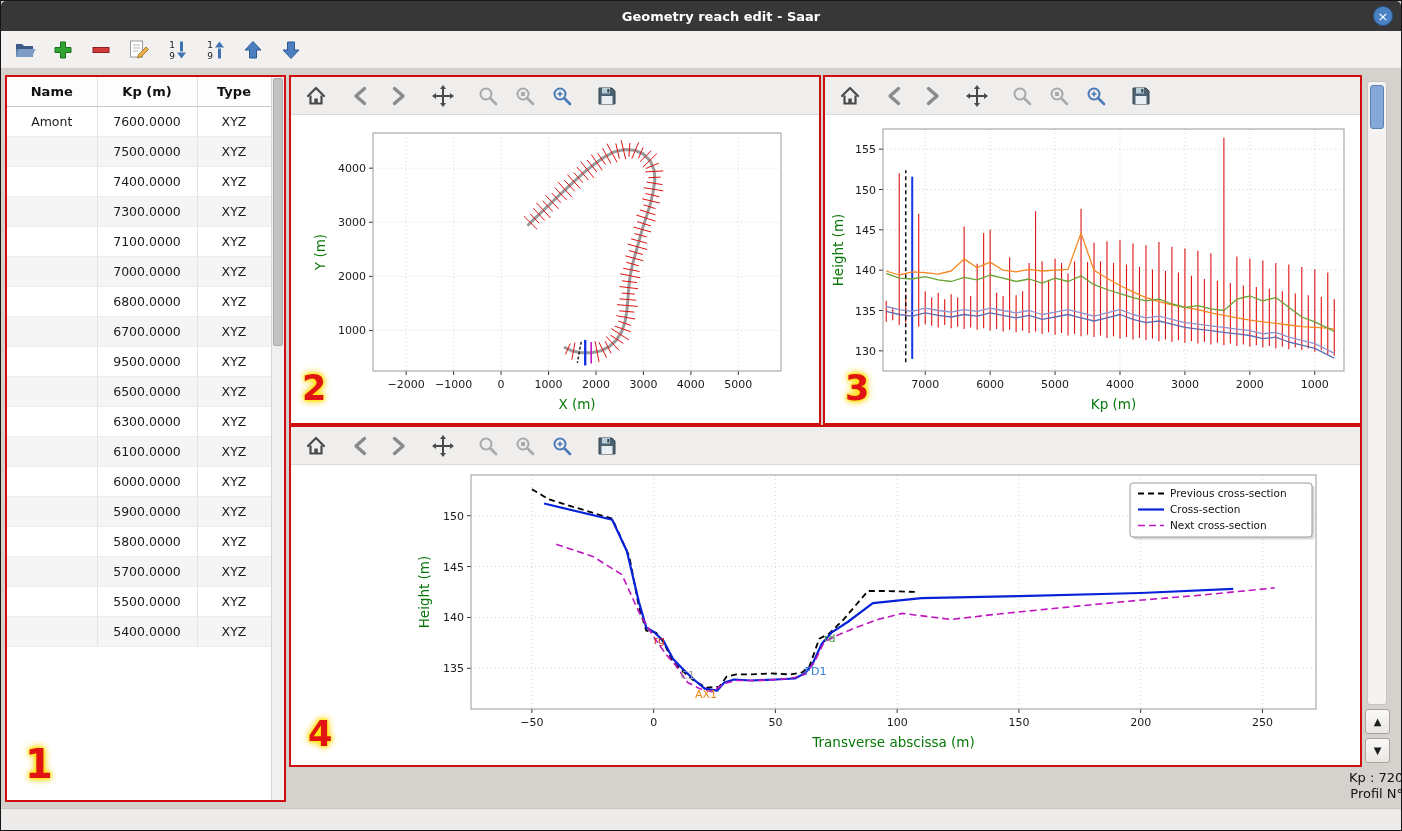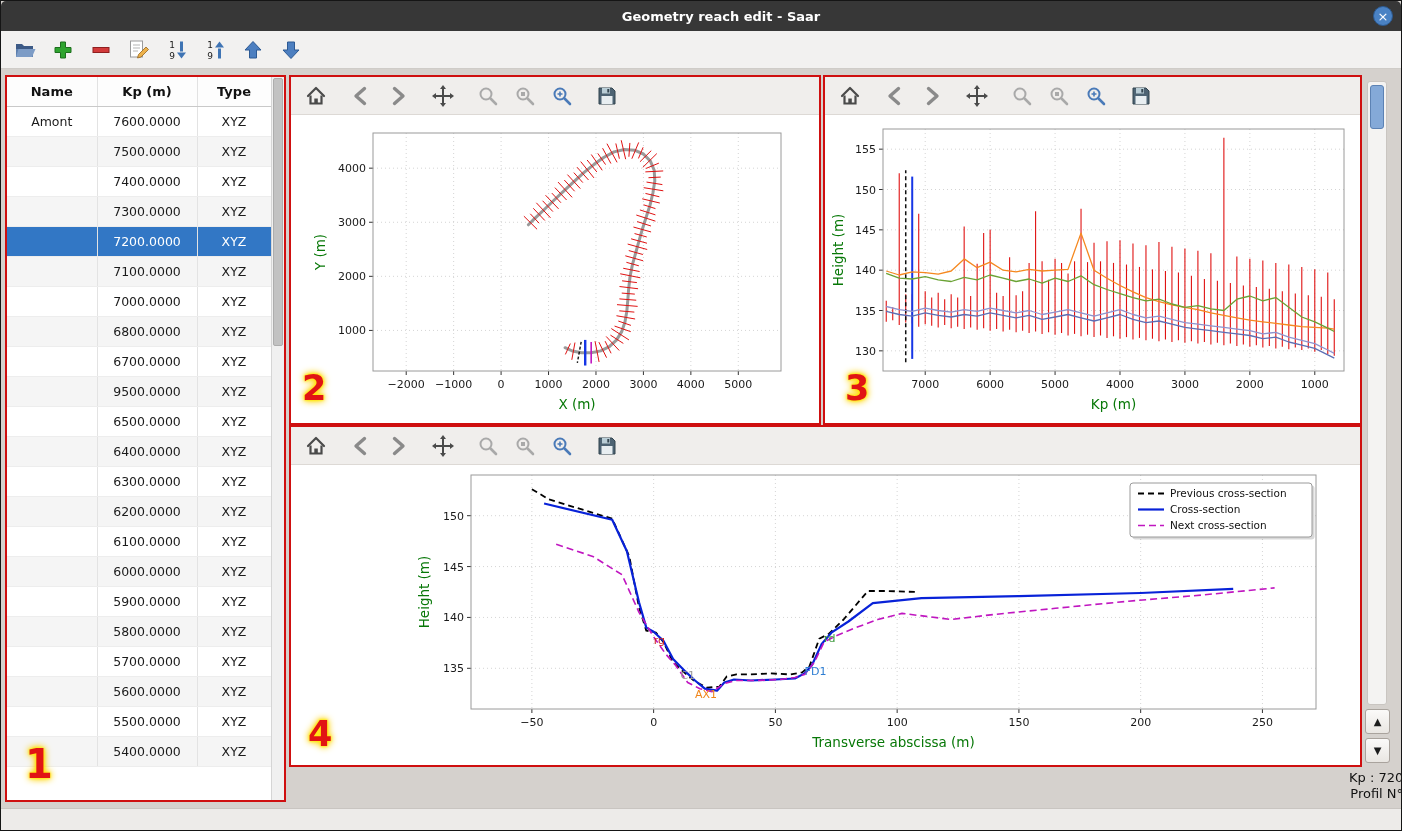--- a/index.html
+++ b/index.html
@@ -138,11 +138,6 @@
           <tr>
             <td></td>
             <td>7300.0000</td>
-            <td>XYZ</td>
-          </tr>
-          <tr class="selected">
-            <td></td>
-            <td>7200.0000</td>
             <td>XYZ</td>
           </tr>
           <tr>

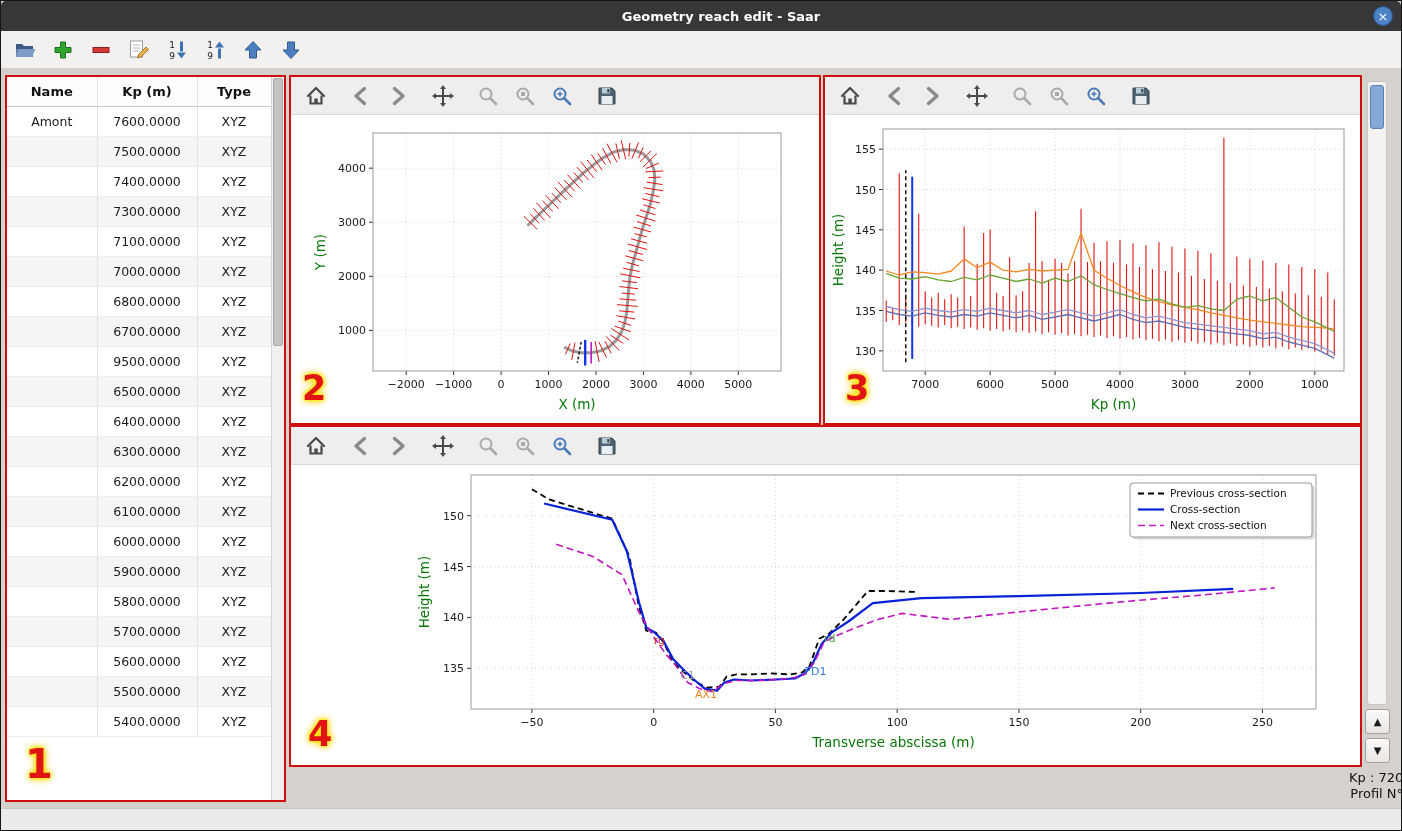--- a/index.html
+++ b/index.html
@@ -168,11 +168,6 @@
           <tr>
             <td></td>
             <td>6500.0000</td>
-            <td>XYZ</td>
-          </tr>
-          <tr>
-            <td></td>
-            <td>6400.0000</td>
             <td>XYZ</td>
           </tr>
           <tr>

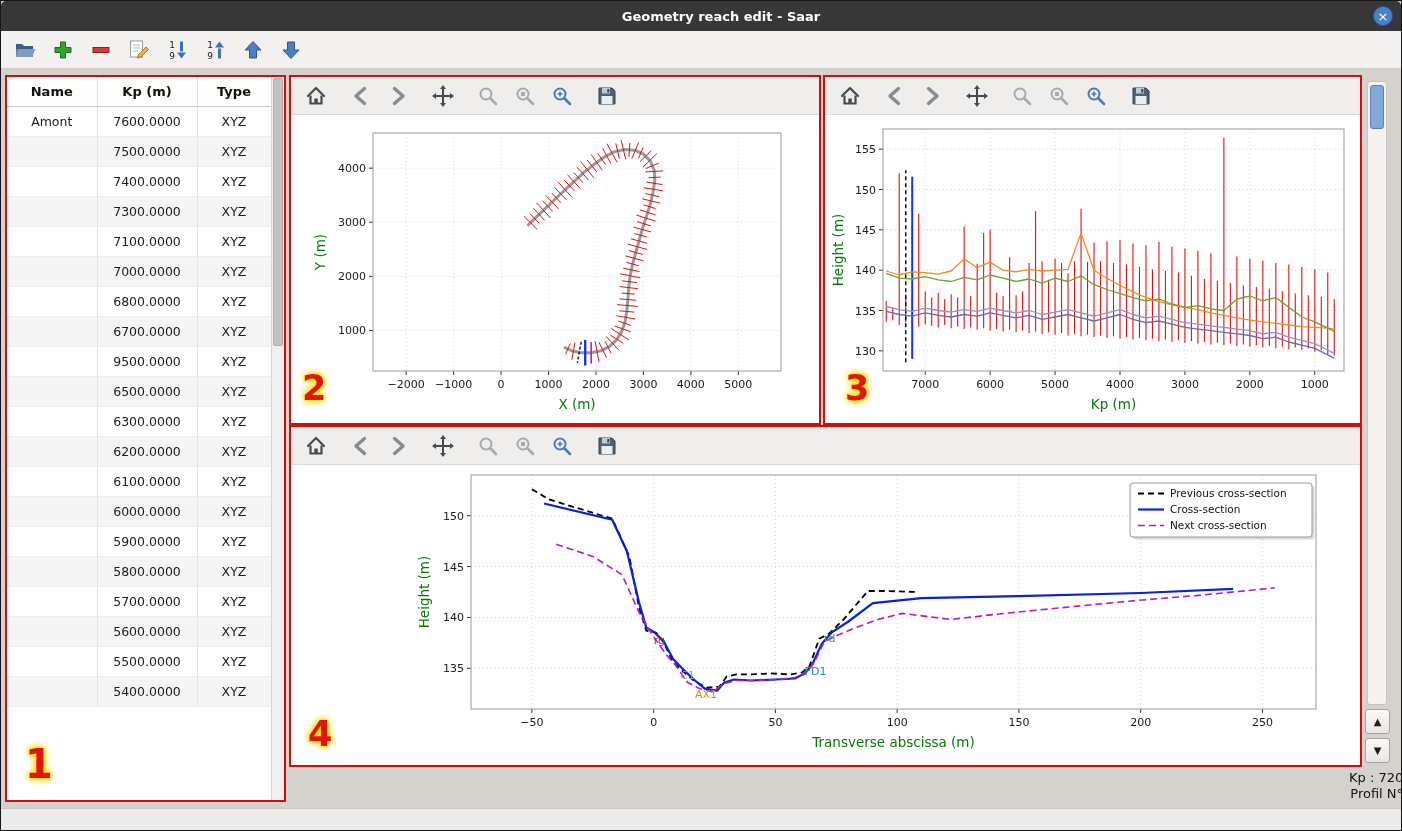--- a/index.html
+++ b/index.html
@@ -173,11 +173,6 @@
           <tr>
             <td></td>
             <td>6300.0000</td>
-            <td>XYZ</td>
-          </tr>
-          <tr>
-            <td></td>
-            <td>6200.0000</td>
             <td>XYZ</td>
           </tr>
           <tr>

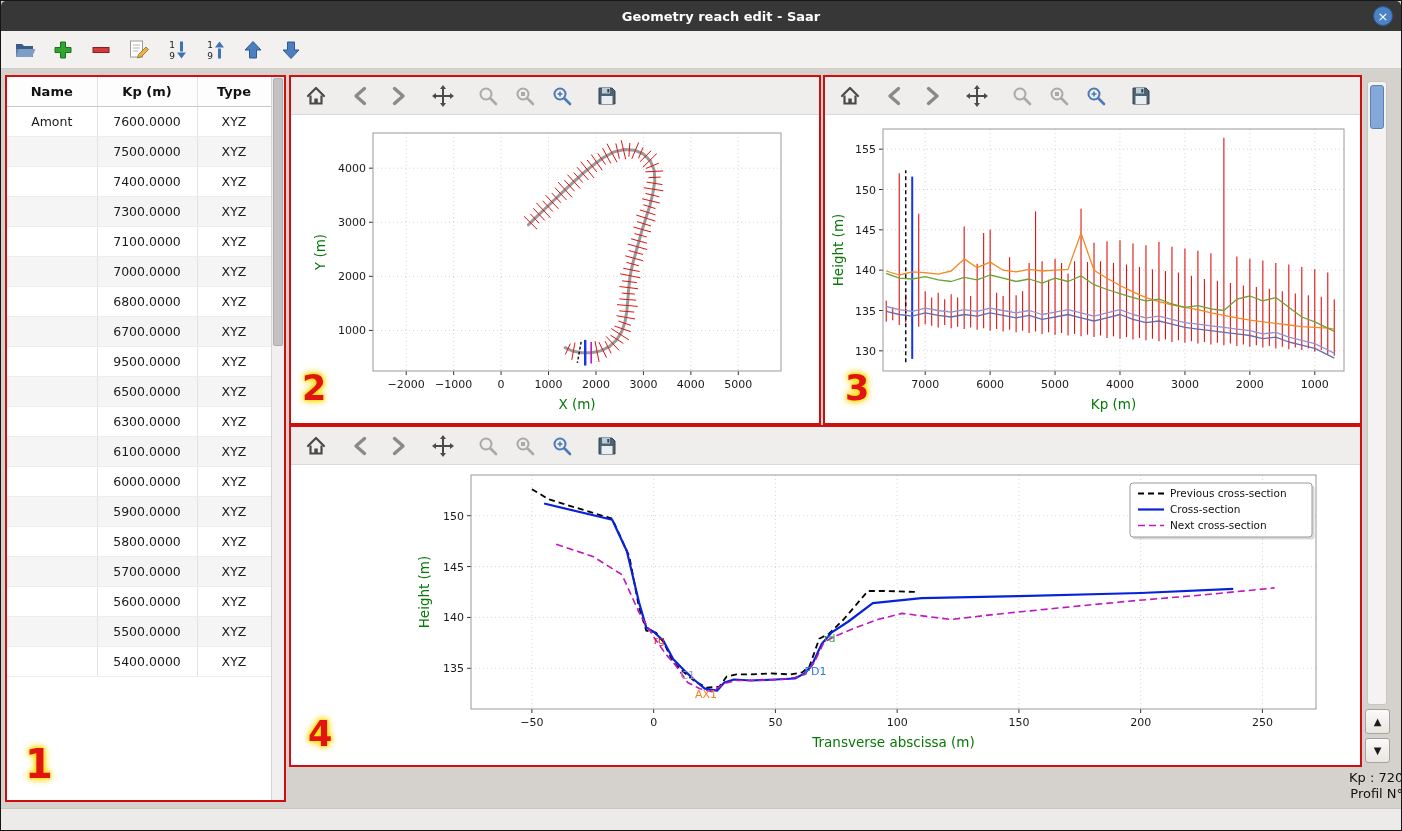--- a/index.html
+++ b/index.html
@@ -198,11 +198,6 @@
           <tr>
             <td></td>
             <td>5700.0000</td>
-            <td>XYZ</td>
-          </tr>
-          <tr>
-            <td></td>
-            <td>5600.0000</td>
             <td>XYZ</td>
           </tr>
           <tr>

